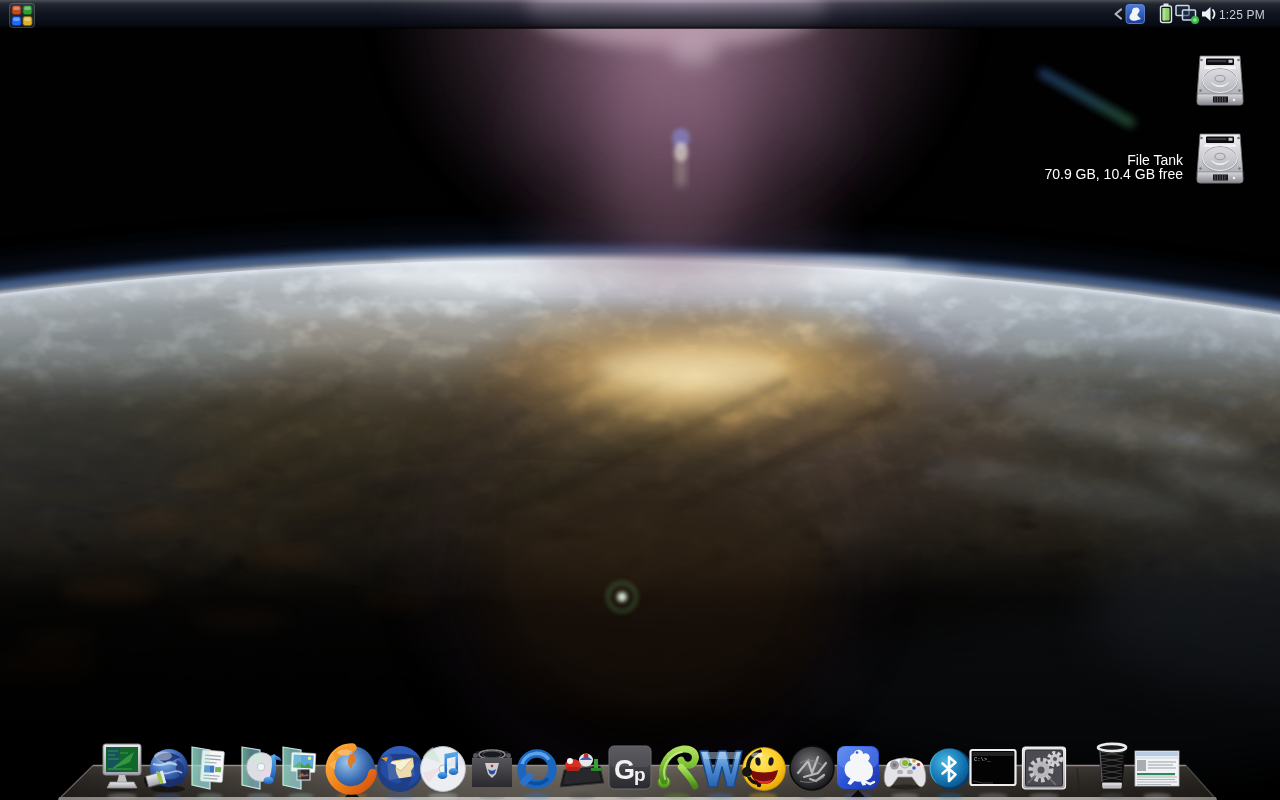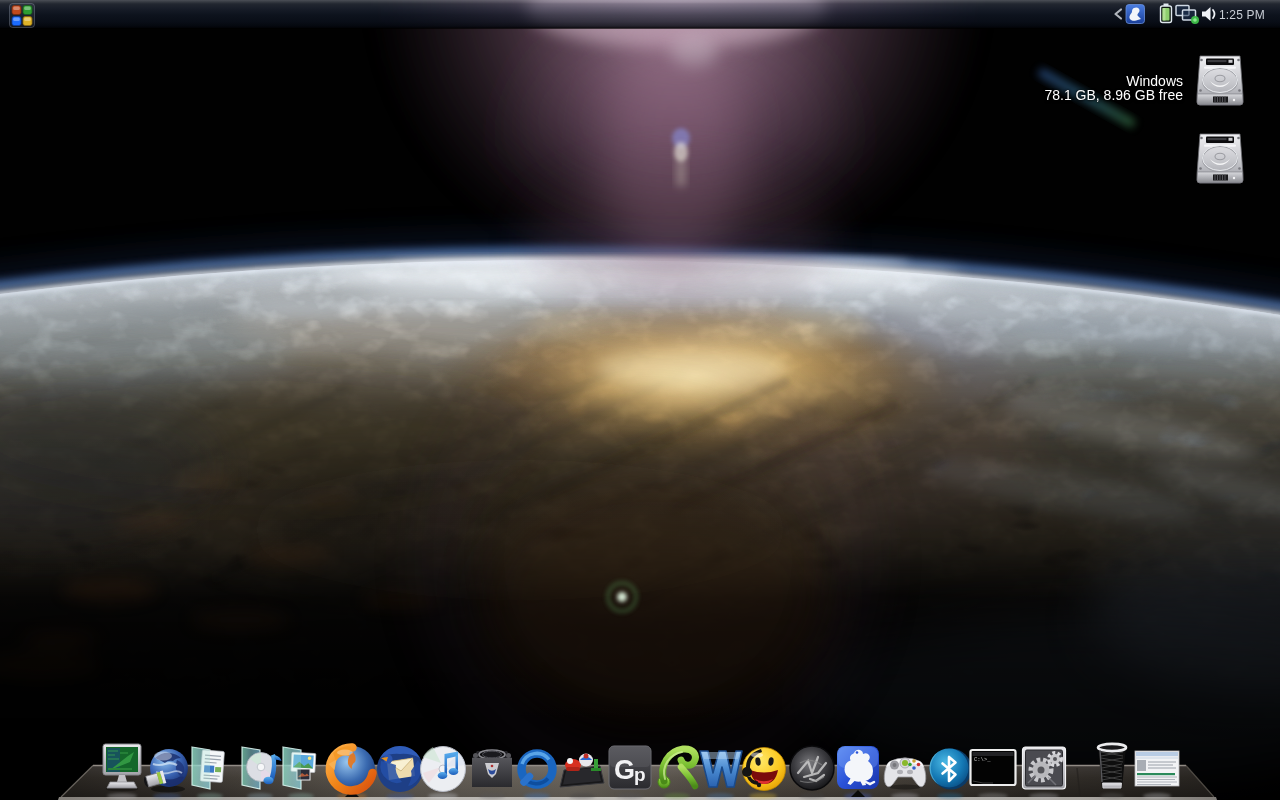--- a/index.html
+++ b/index.html
@@ -307,7 +307,6 @@
 <svg class="dicon" style="top:54px;right:33px" width="54" height="54">
       <use href="#hdd"></use>
     </svg>
-<div class="dlabel" style="top:74px;right:97px;width:200px">Windows<br>78.1 GB, 8.96 GB free</div>
 <svg class="dicon" style="top:132px;right:33px" width="54" height="54">
       <use href="#hdd"></use>
     </svg>

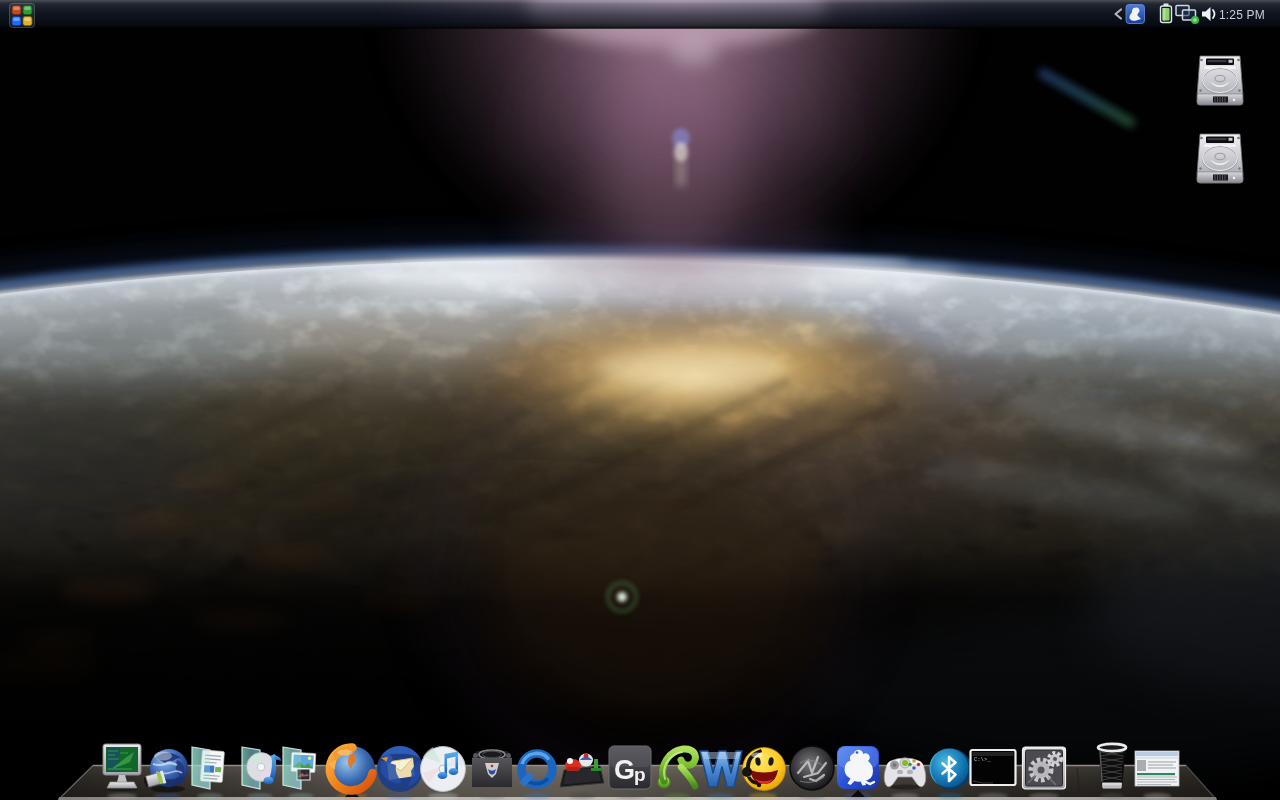--- a/index.html
+++ b/index.html
@@ -310,6 +310,7 @@
 <svg class="dicon" style="top:132px;right:33px" width="54" height="54">
       <use href="#hdd"></use>
     </svg>
+<div class="dlabel" style="top:153px;right:97px;width:200px">File Tank<br>70.9 GB, 10.4 GB free</div>
 
 <svg id="dock" width="1280" height="72" viewBox="0 0 1280 72">
 <defs>

